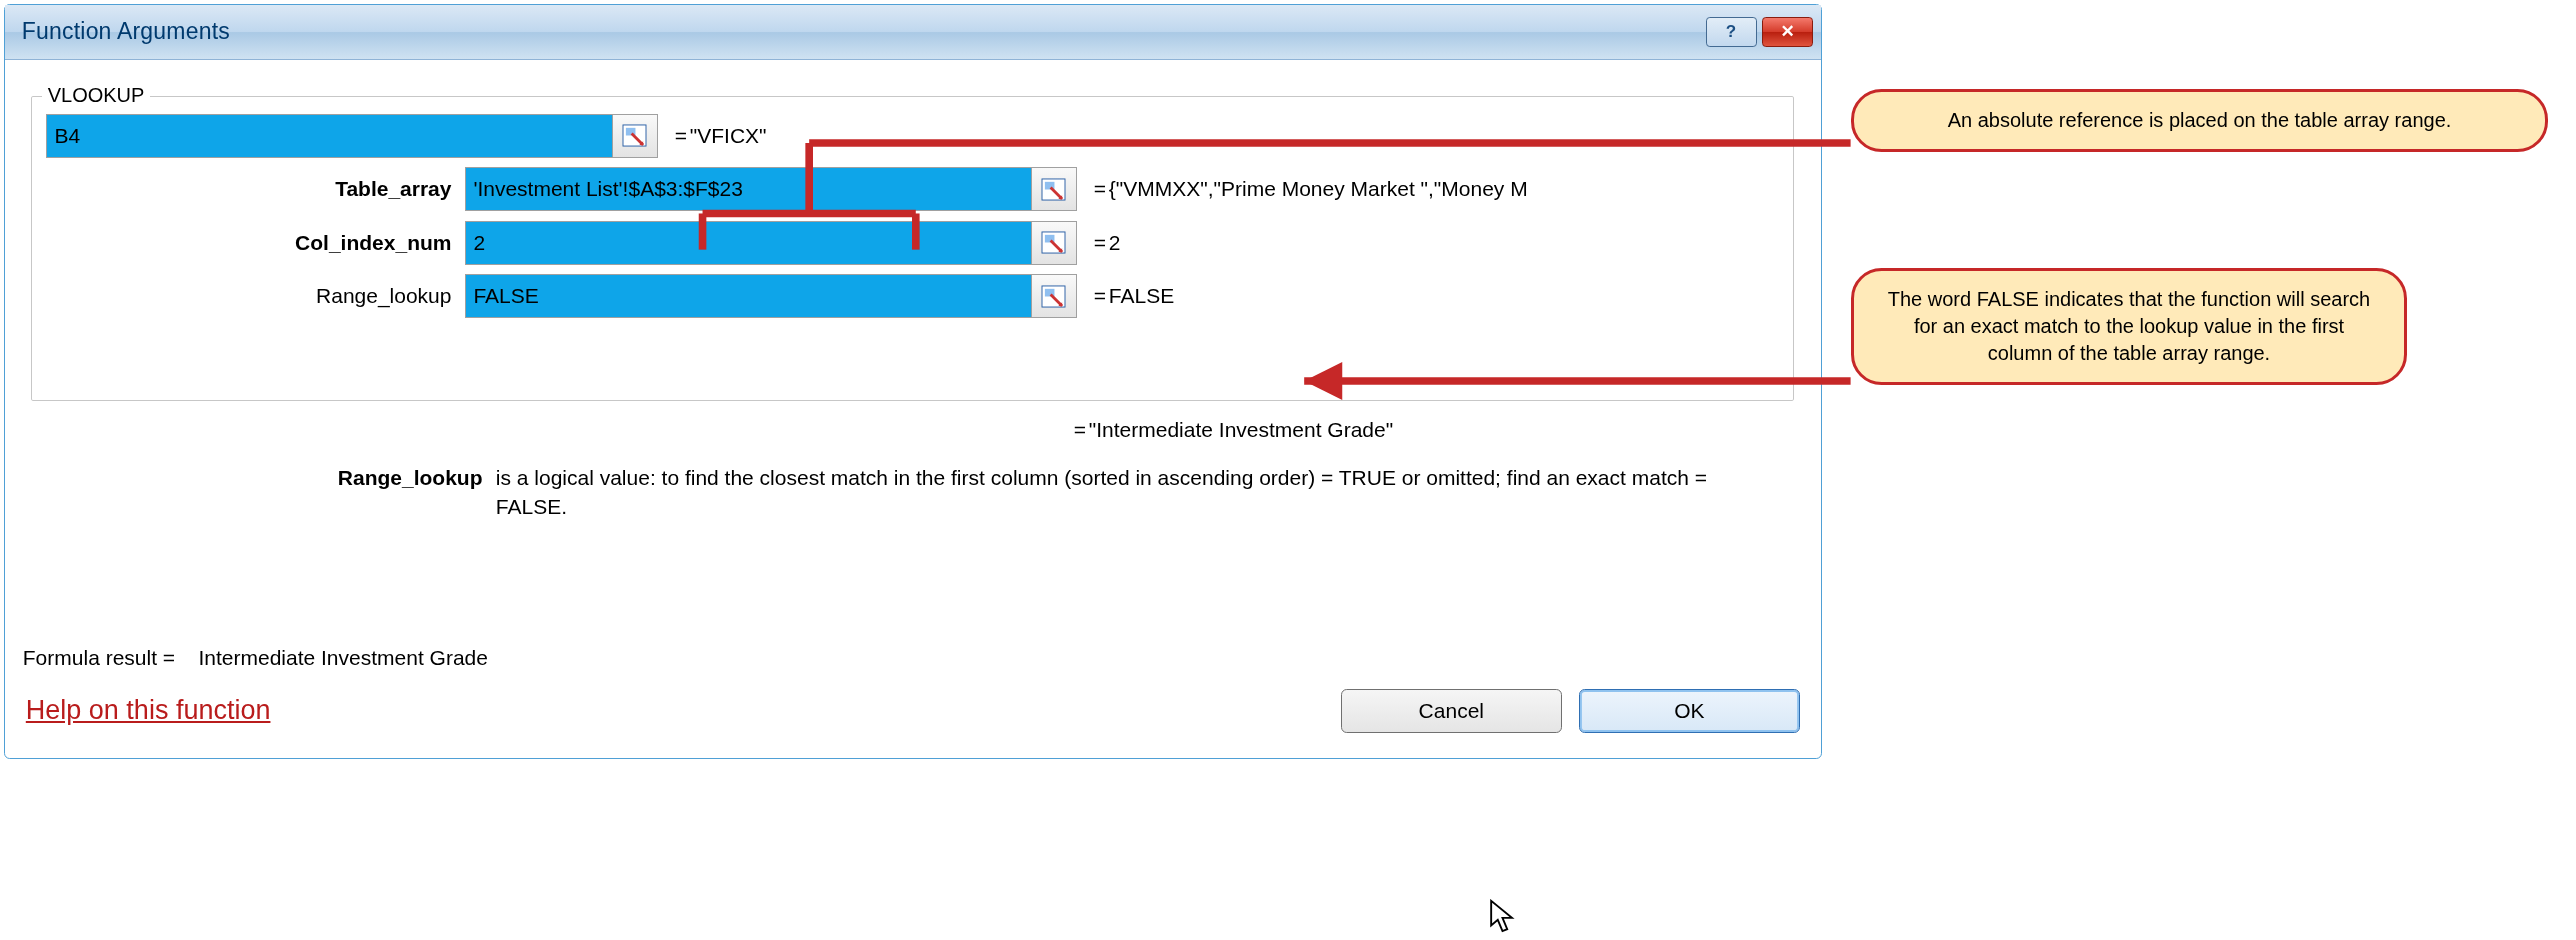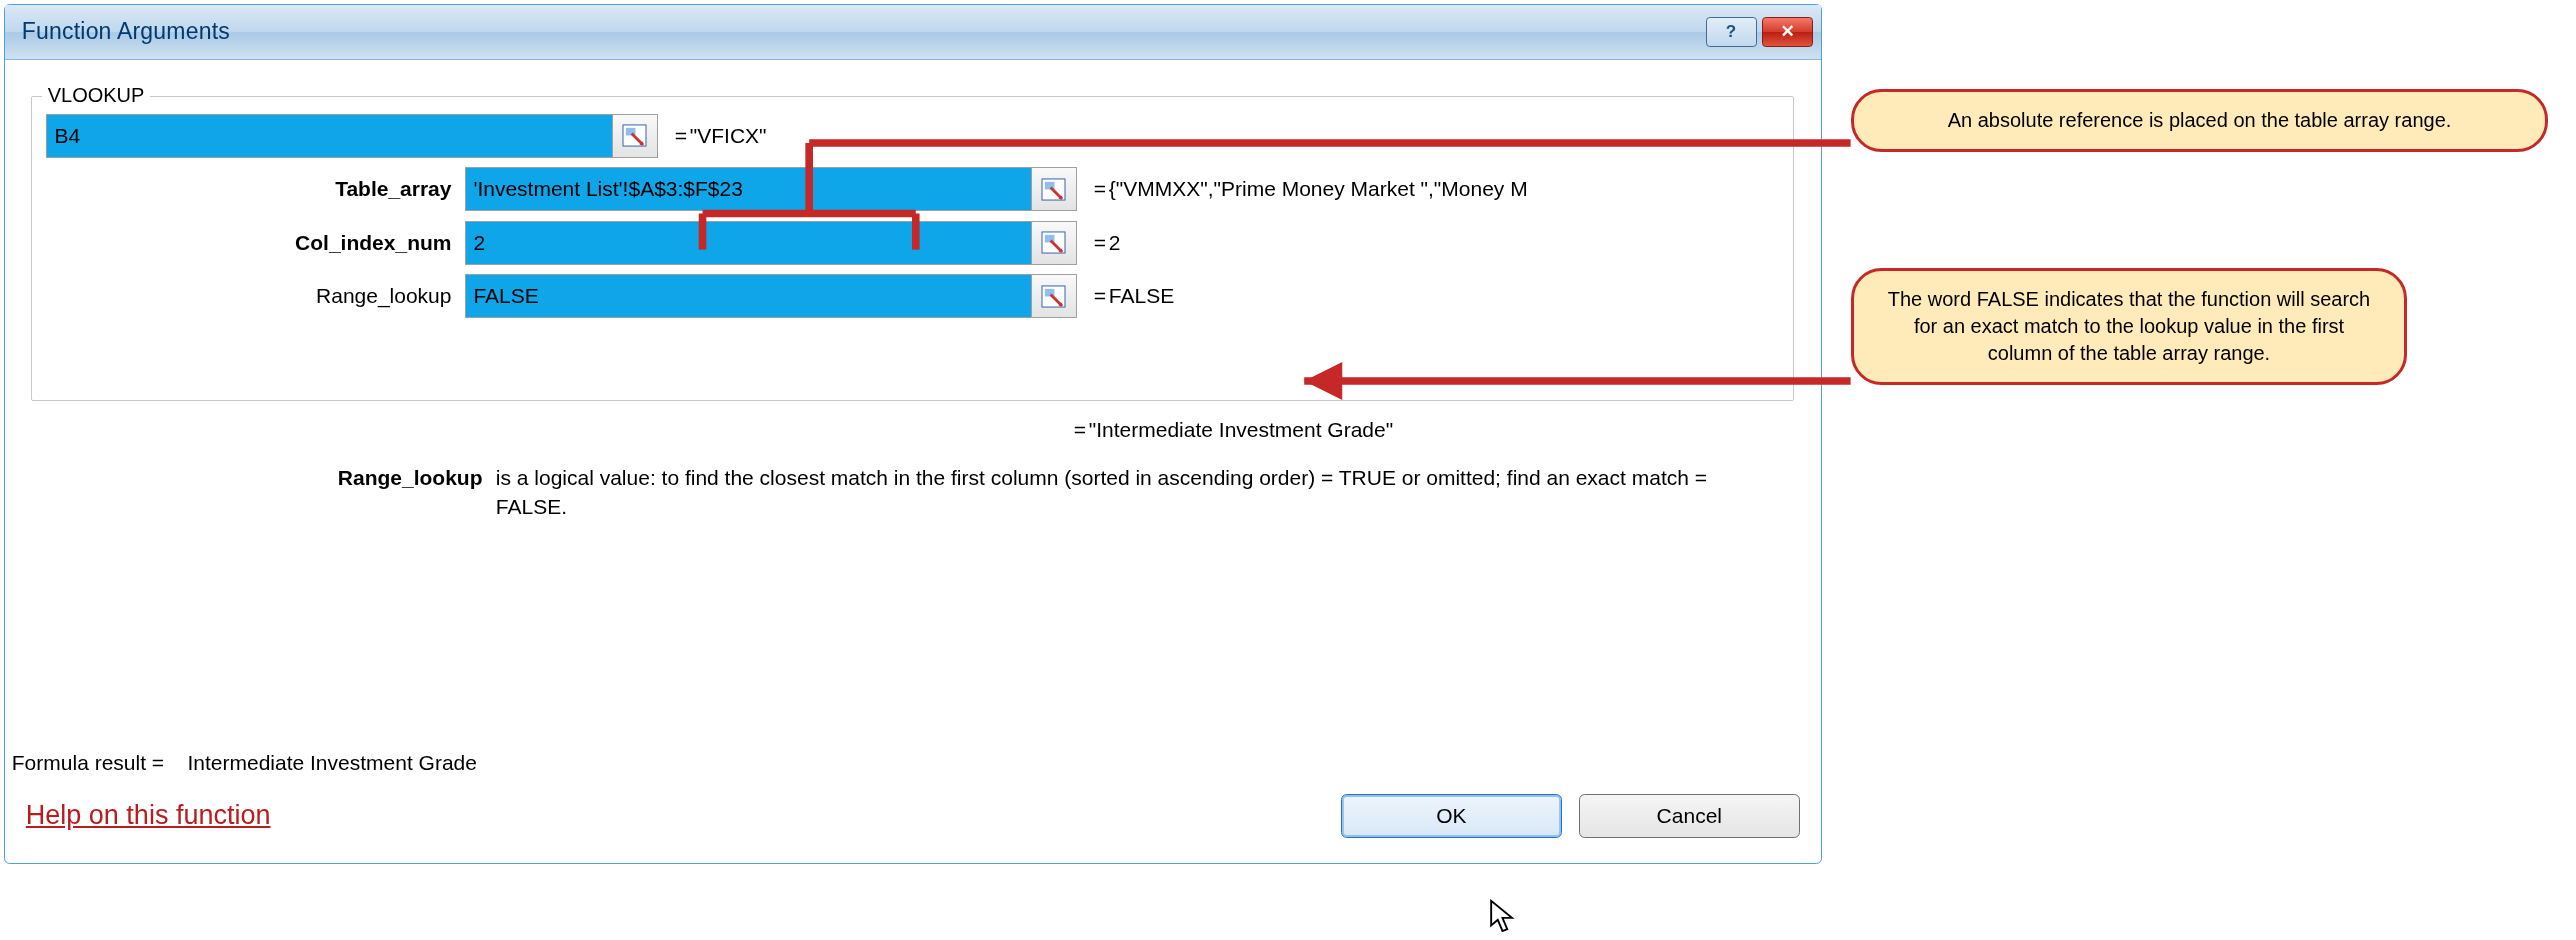--- a/index.html
+++ b/index.html
@@ -18,7 +18,7 @@
     position: absolute;
     left: 3.8px; top: 3.8px;
     width: 1818px;
-    height: 860px;
+    height: 755px;
     border: 1.9px solid #4fa0d6;
     border-radius: 5.7px;
     background: #fff;

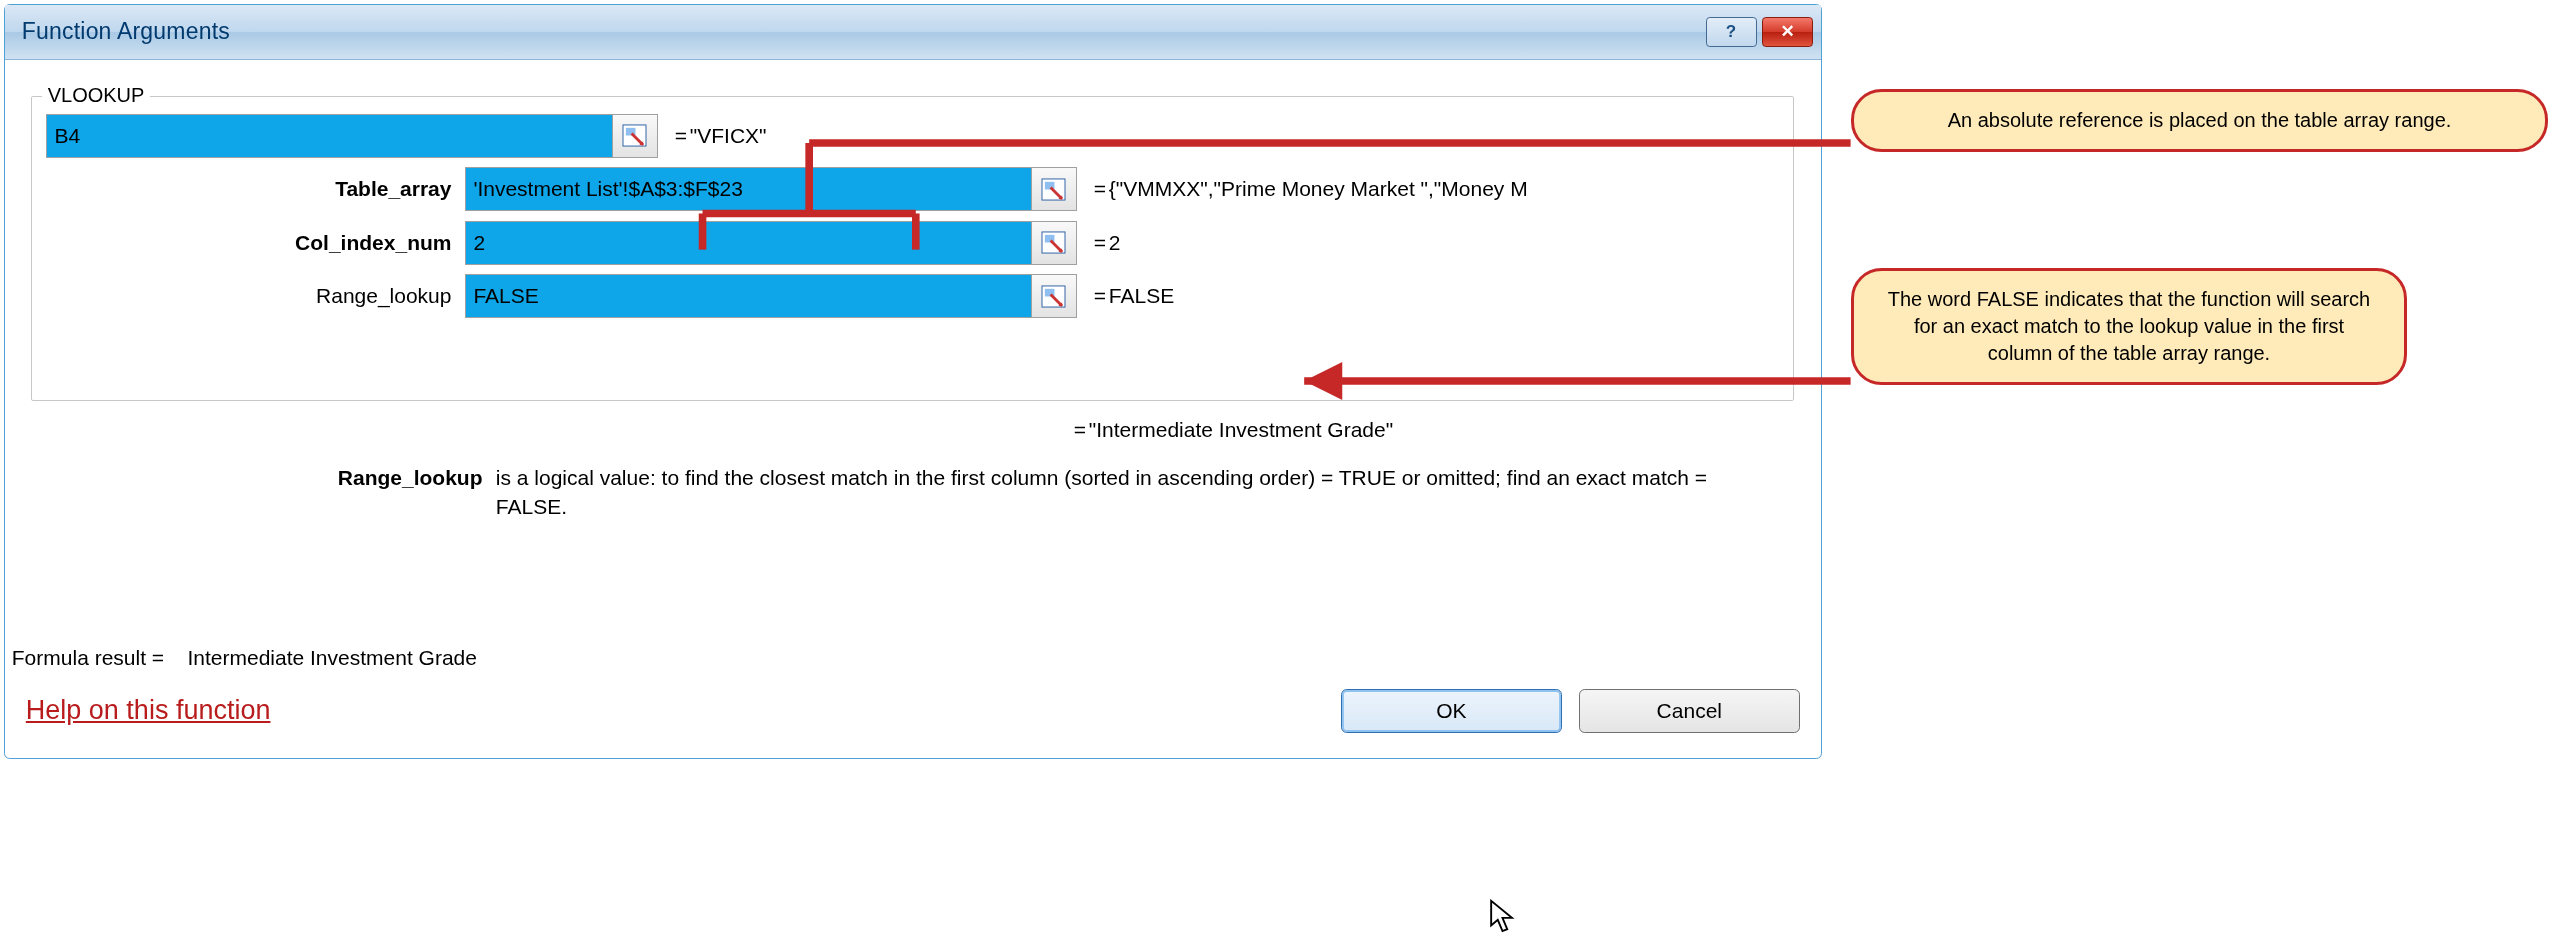--- a/index.html
+++ b/index.html
@@ -150,7 +150,7 @@
   .formula-result {
     position:absolute;
     bottom: 88px;
-    left: 7px;
+    left: 18px;
     font-size:21px;
   }
   .help-link {

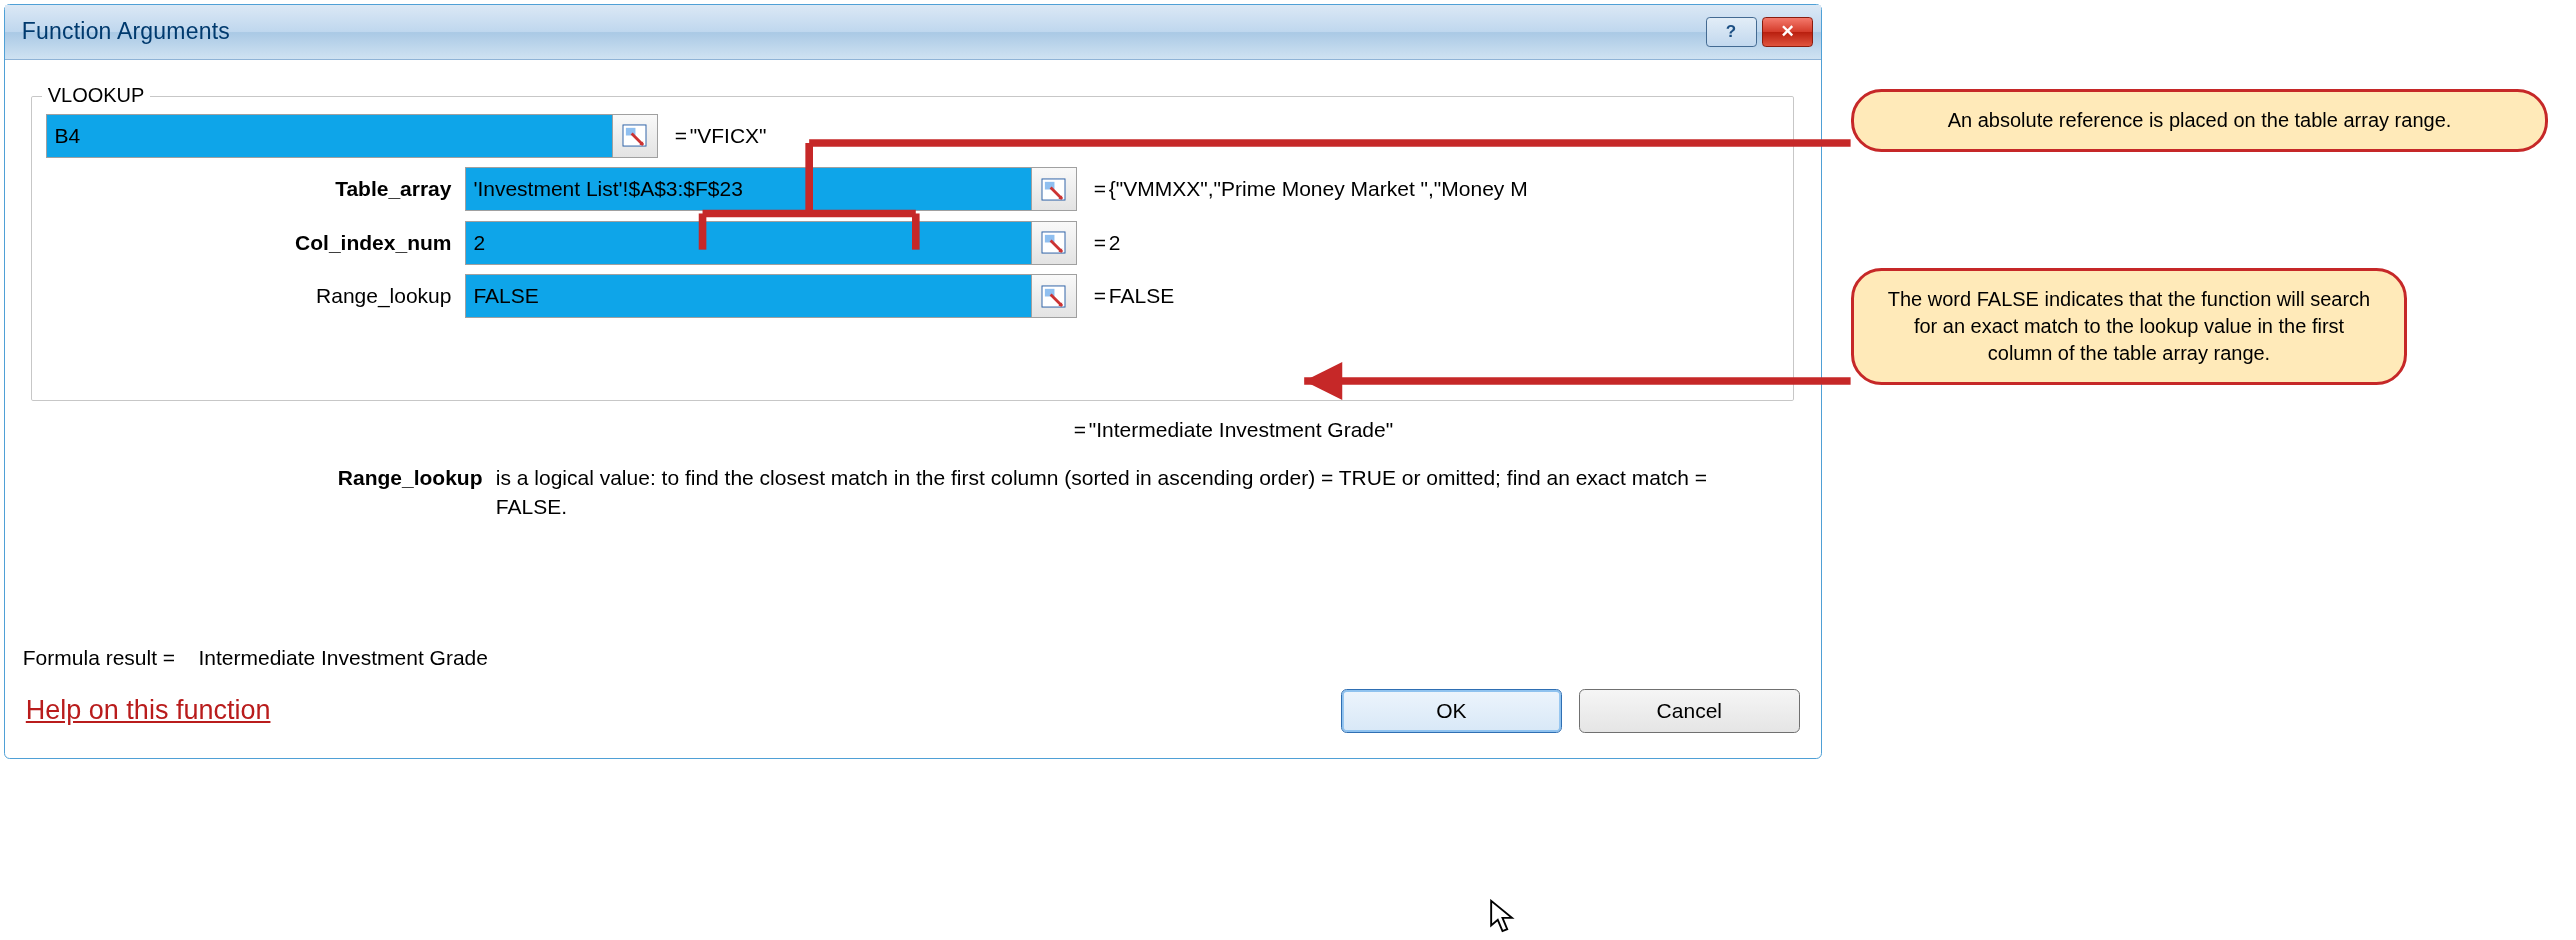--- a/index.html
+++ b/index.html
@@ -306,8 +306,8 @@
     <a class="help-link">Help on this function</a>
 
     <div class="btn-bar">
+      <div class="btn">Cancel</div>
       <div class="btn primary">OK</div>
-      <div class="btn">Cancel</div>
     </div>
 
   </div>

